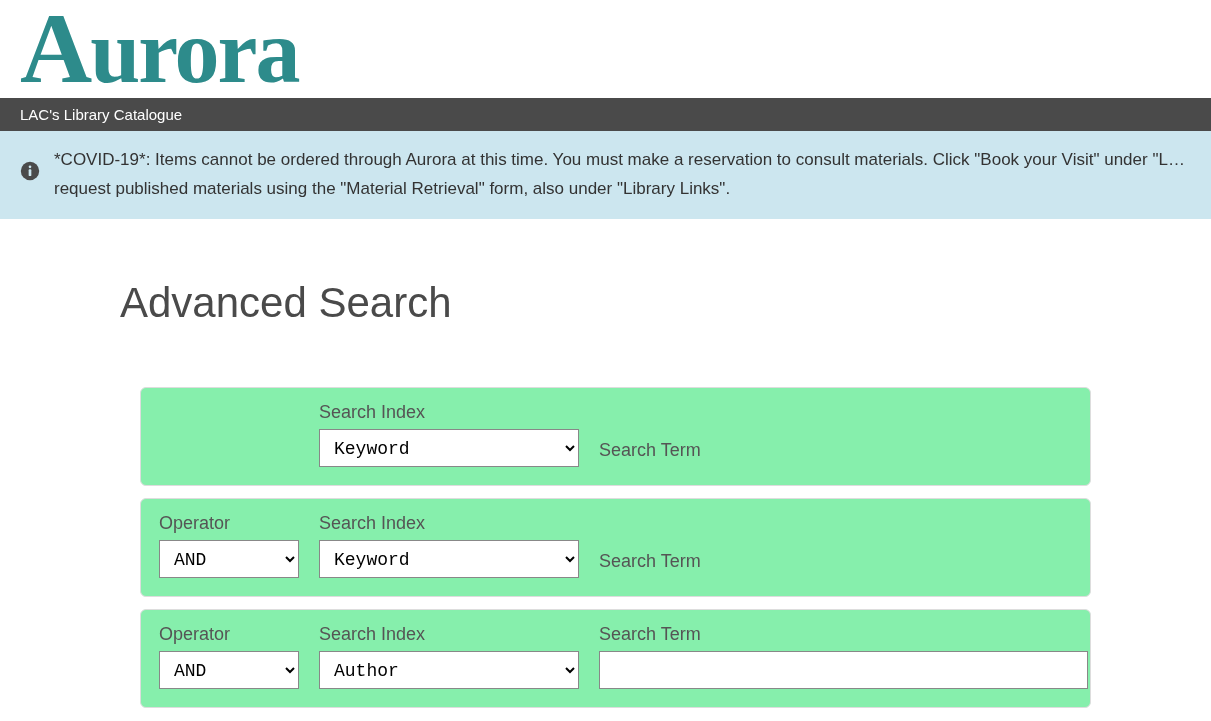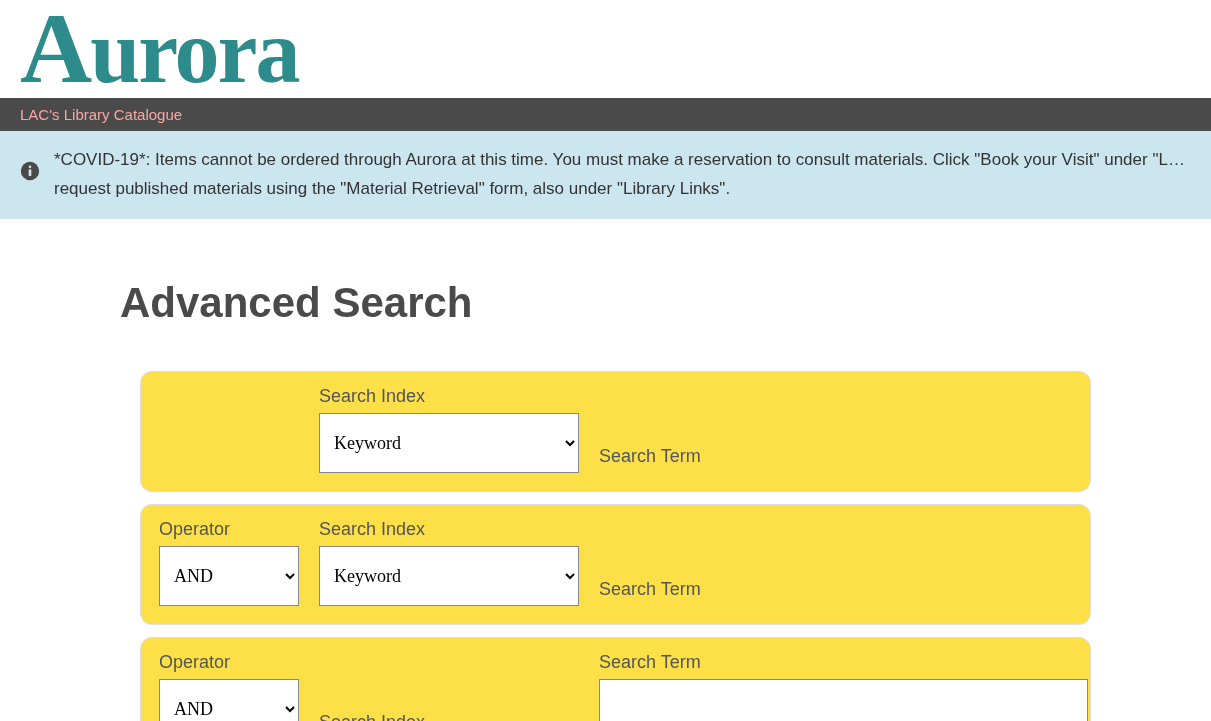--- a/index.html
+++ b/index.html
@@ -28,7 +28,7 @@
   }
   .subtitle-bar {
     background: #4a4a4a;
-    color: #fca5a5;
+    color: #ffffff;
     padding: 8px 20px;
     font-size: 15px;
   }

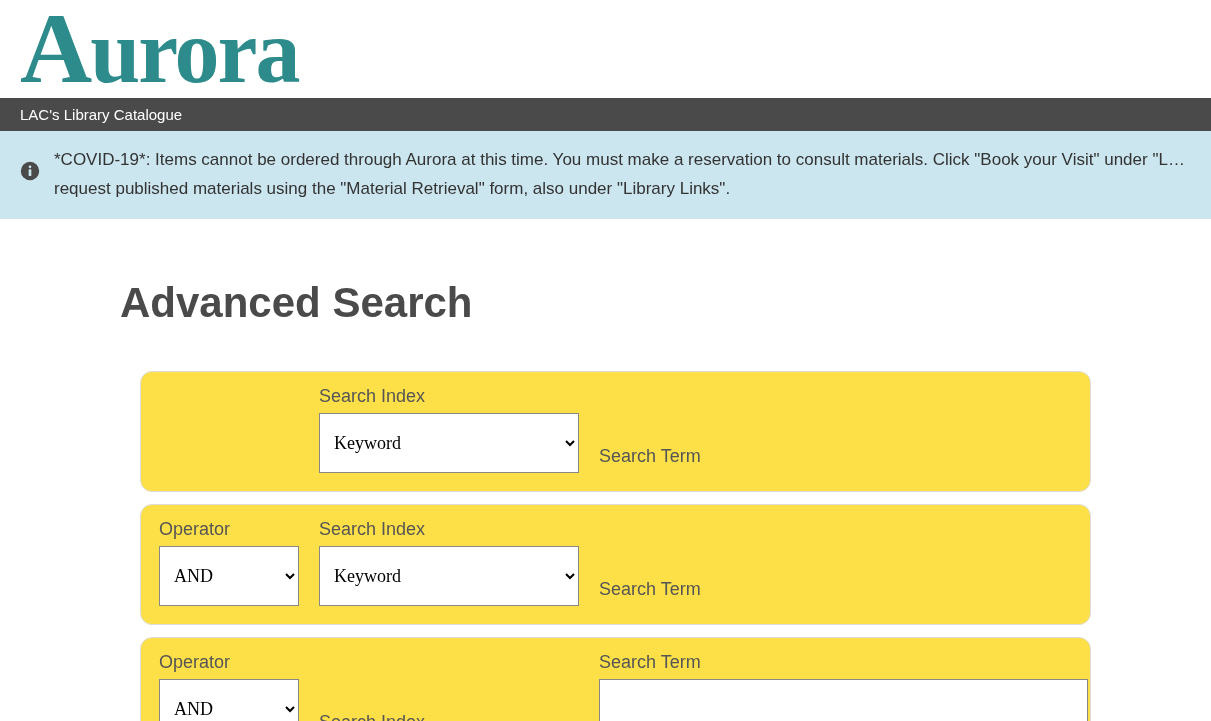--- a/index.html
+++ b/index.html
@@ -52,9 +52,9 @@
   }
   .page-title {
     font-size: 42px;
-    font-weight: 700;
+    font-weight: 400;
     color: #4a4a4a;
-    margin-bottom: 44px;
+    margin-bottom: 60px;
   }
   .search-rows-wrap {
     padding-left: 20px;

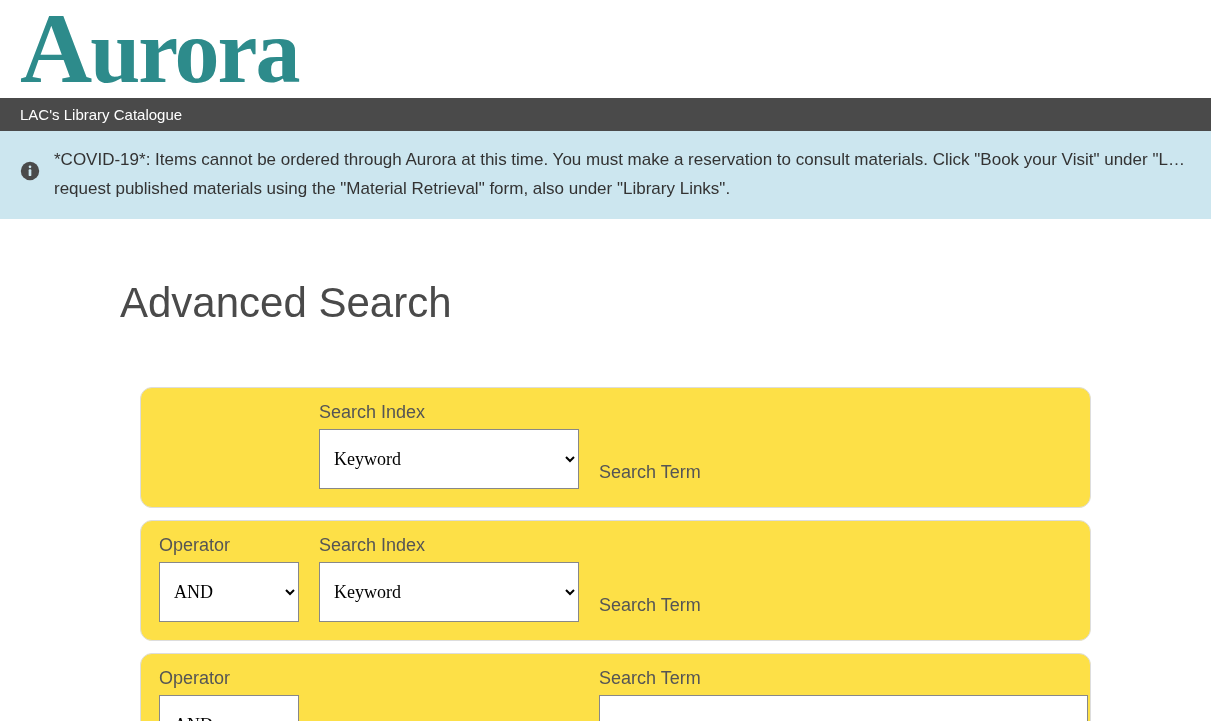--- a/index.html
+++ b/index.html
@@ -60,9 +60,9 @@
     padding-left: 20px;
   }
   .search-row {
-    background: #fde047;
+    background: #86efac;
     border: 1px solid #ddd;
-    border-radius: 12px;
+    border-radius: 6px;
     padding: 14px 2px 18px 18px;
     margin-bottom: 12px;
     display: grid;

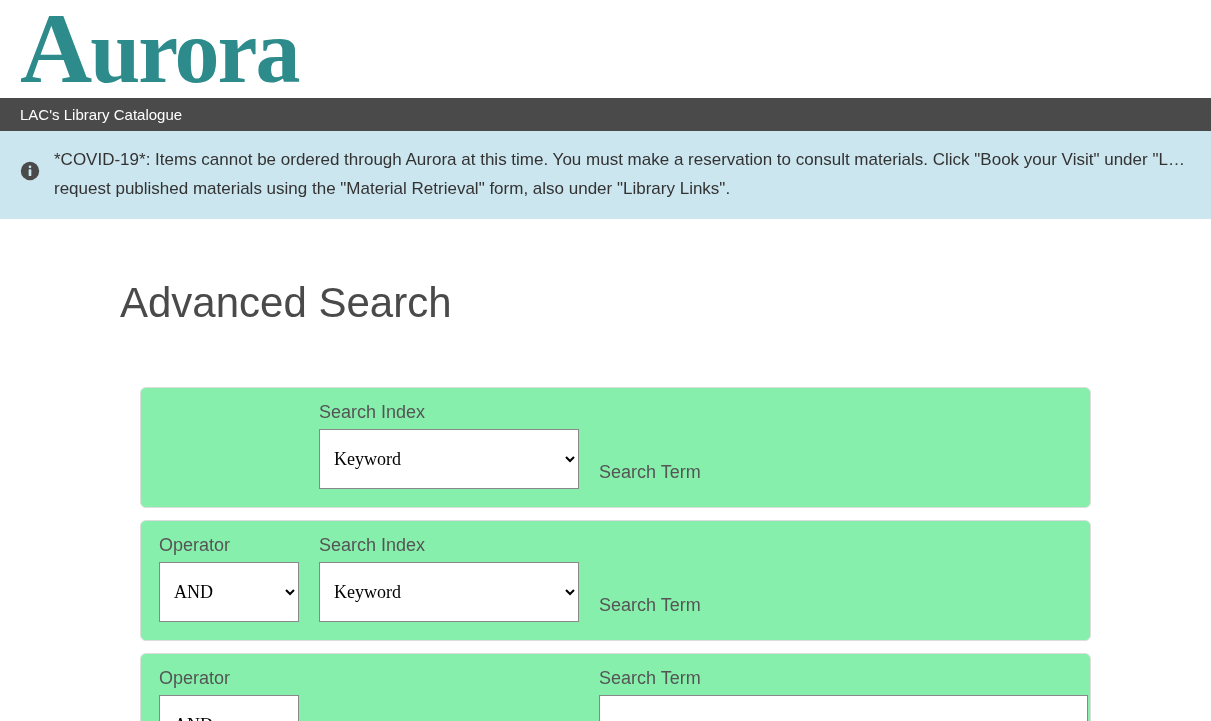--- a/index.html
+++ b/index.html
@@ -84,8 +84,8 @@
     padding: 8px 10px;
     border: 1px solid #888;
     background: #fff;
-    font-family: Liberation Serif, serif;
-    height: 60px;
+    font-family: Liberation Mono, monospace;
+    height: 38px;
   }
   select {
     appearance: auto;

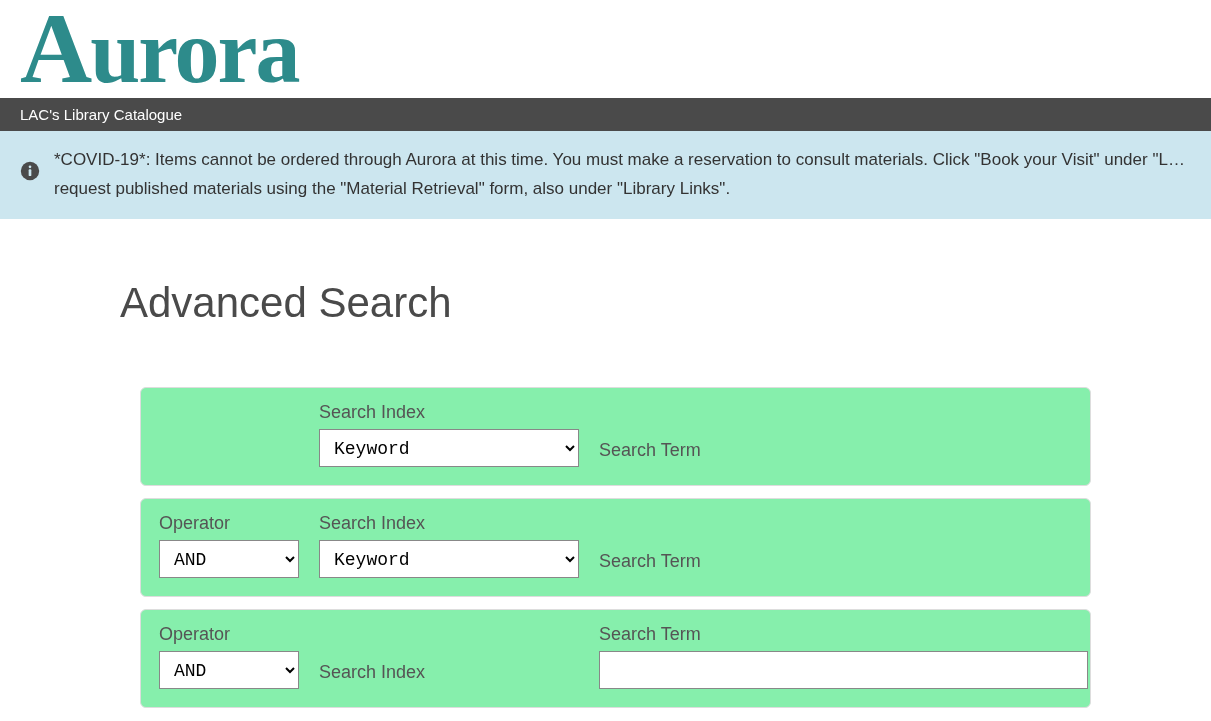--- a/index.html
+++ b/index.html
@@ -156,6 +156,7 @@
       </div>
       <div class="field-group">
         <label class="field-label">Search Index</label>
+        <select><option>Keyword</option><option selected="">Author</option><option>Title</option><option>Subject</option></select>
       </div>
       <div class="field-group">
         <label class="field-label">Search Term</label>

